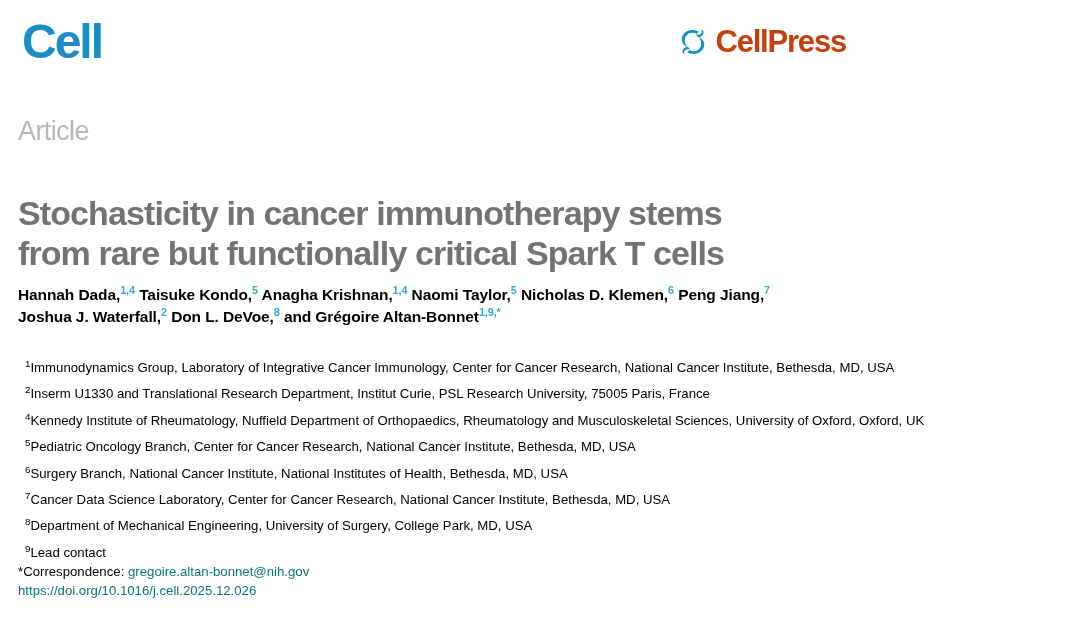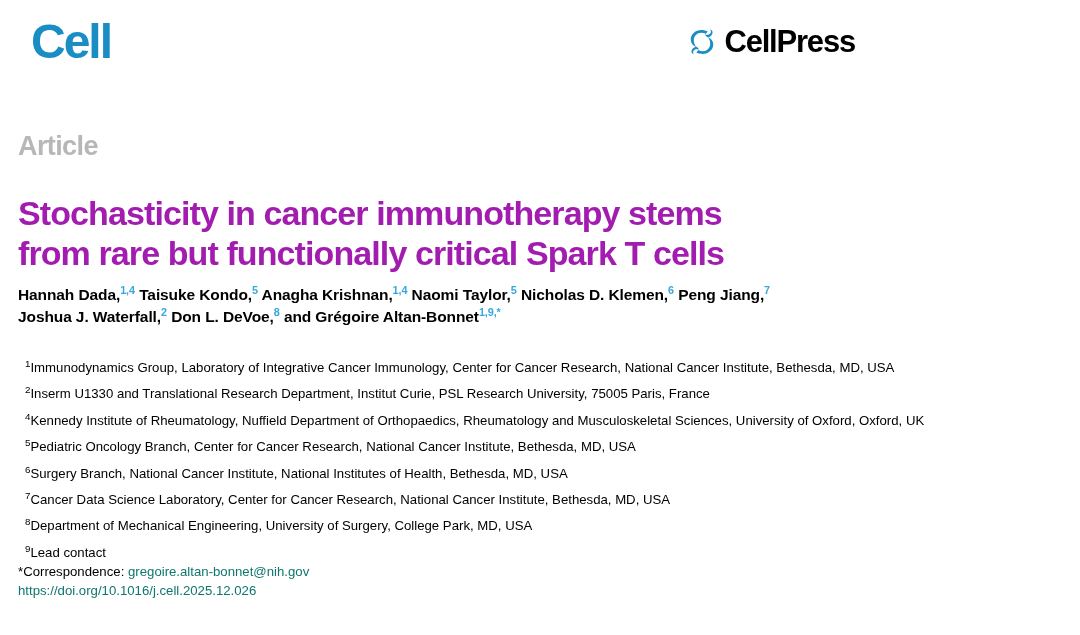--- a/index.html
+++ b/index.html
@@ -20,7 +20,7 @@
   .masthead {
     position: absolute;
     top: 0;
-    left: 13px;
+    left: 4px;
     width: 856px;
     height: 92px;
   }

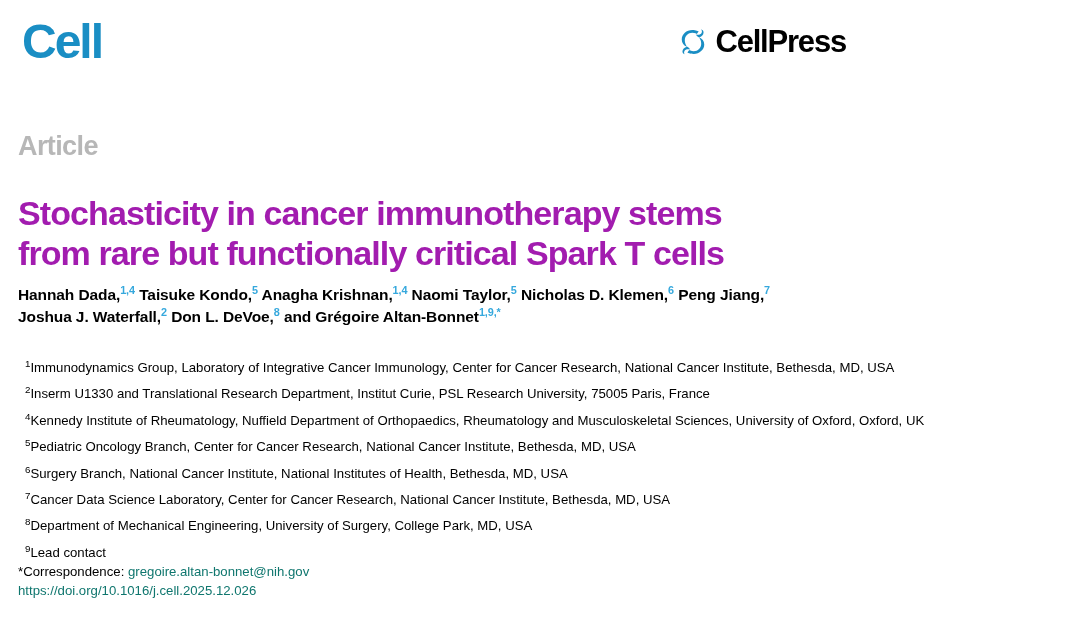--- a/index.html
+++ b/index.html
@@ -53,7 +53,7 @@
     font-weight: bold;
     font-size: 31px;
     letter-spacing: -1.2px;
-    color: #000000;
+    color: #c2410c;
     line-height: 1;
   }
 

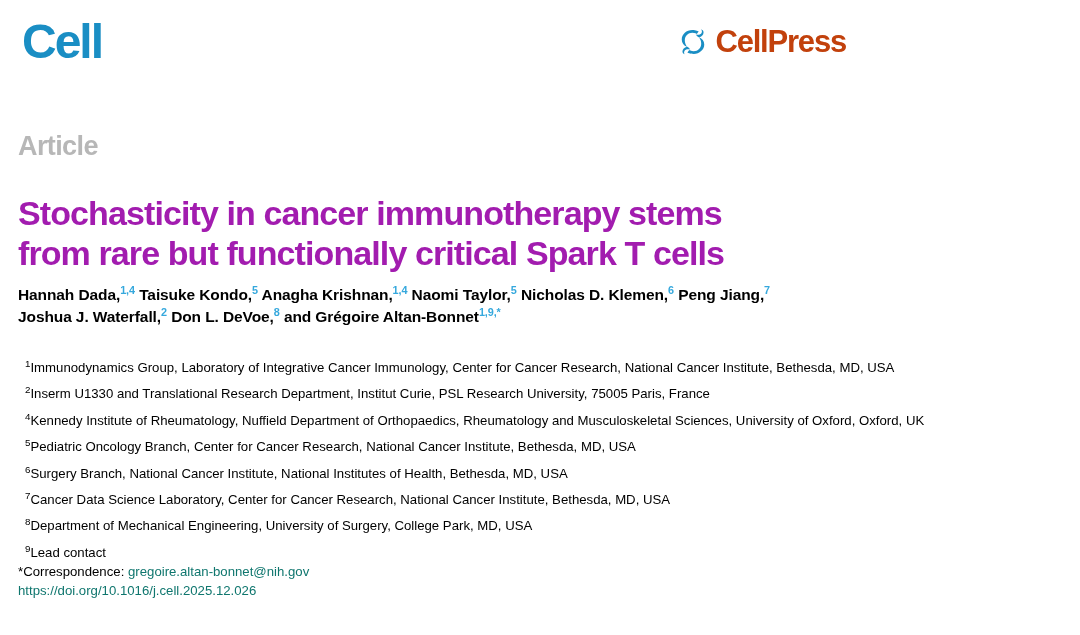--- a/index.html
+++ b/index.html
@@ -61,9 +61,9 @@
   .kicker {
     position: absolute;
     left: 18px;
-    top: 133px;
+    top: 118px;
     font-size: 27px;
-    font-weight: bold;
+    font-weight: normal;
     color: #b7b7b7;
     letter-spacing: -0.6px;
     line-height: 1;

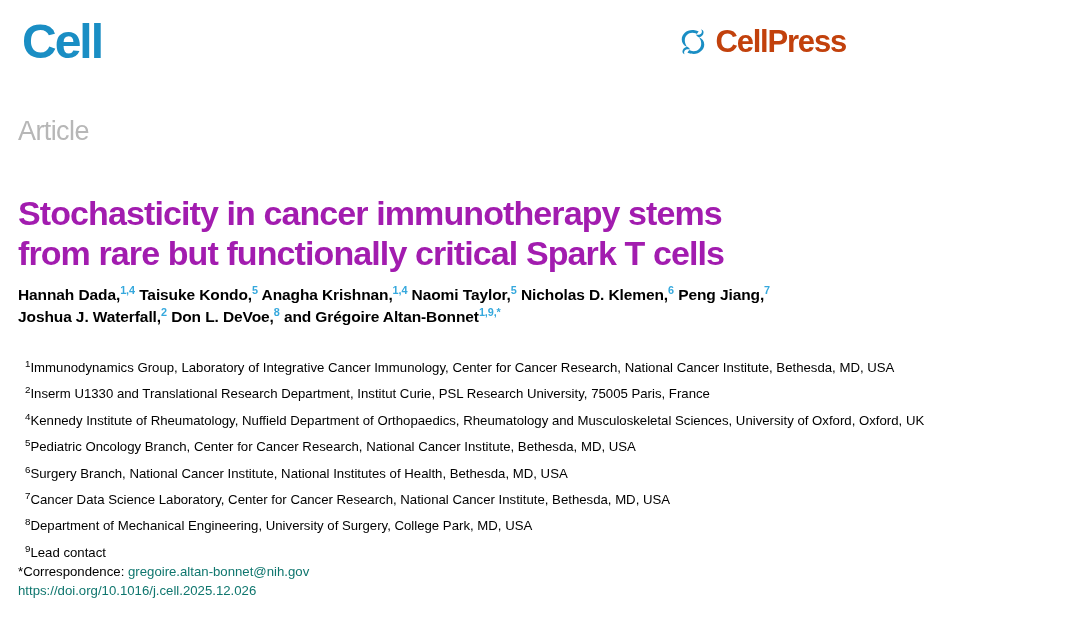--- a/index.html
+++ b/index.html
@@ -77,7 +77,7 @@
     width: 900px;
     font-size: 34px;
     font-weight: bold;
-    color: #a21caf;
+    color: #737373;
     line-height: 1.18;
     letter-spacing: -0.9px;
   }

